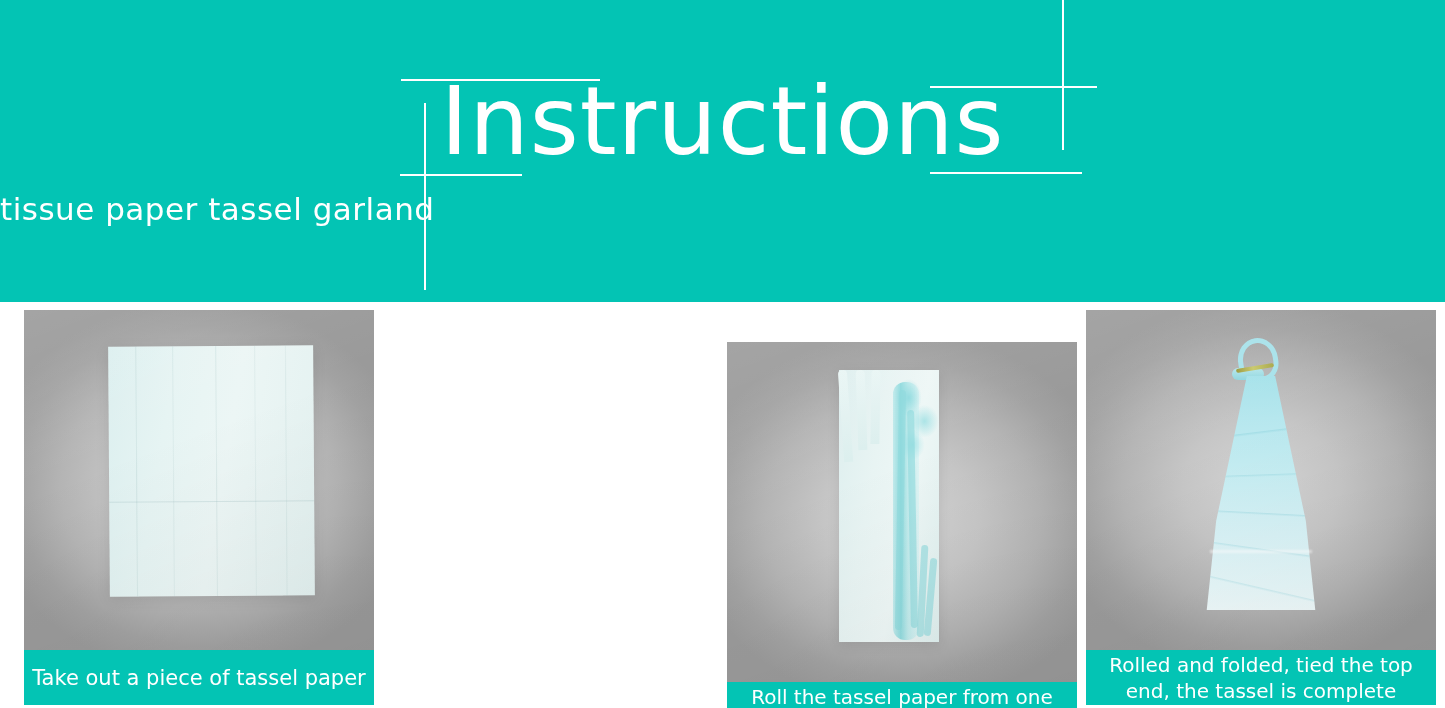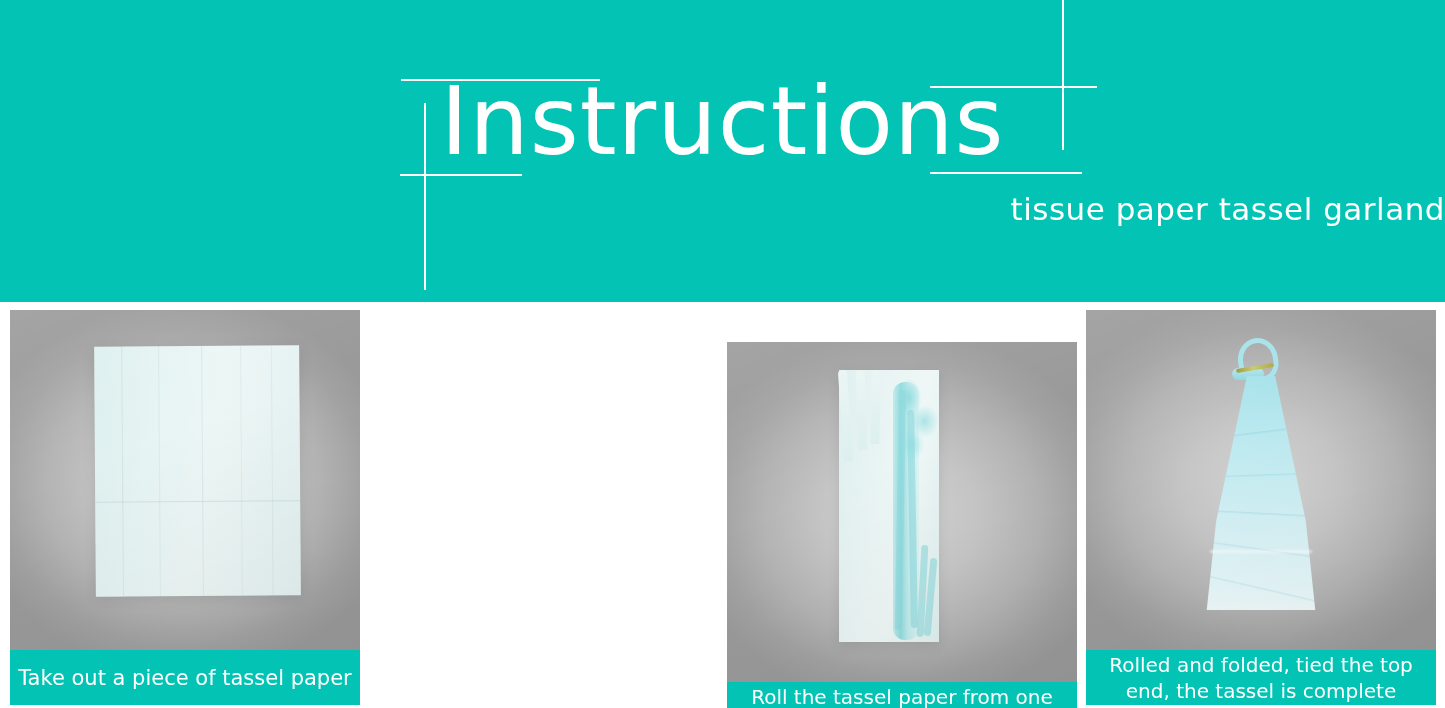--- a/index.html
+++ b/index.html
@@ -51,7 +51,7 @@
     left: 0;
     top: 190px;
     width: 1445px;
-    text-align: right;
+    text-align: left;
     color: #ffffff;
     font-size: 31px;
     line-height: 38px;

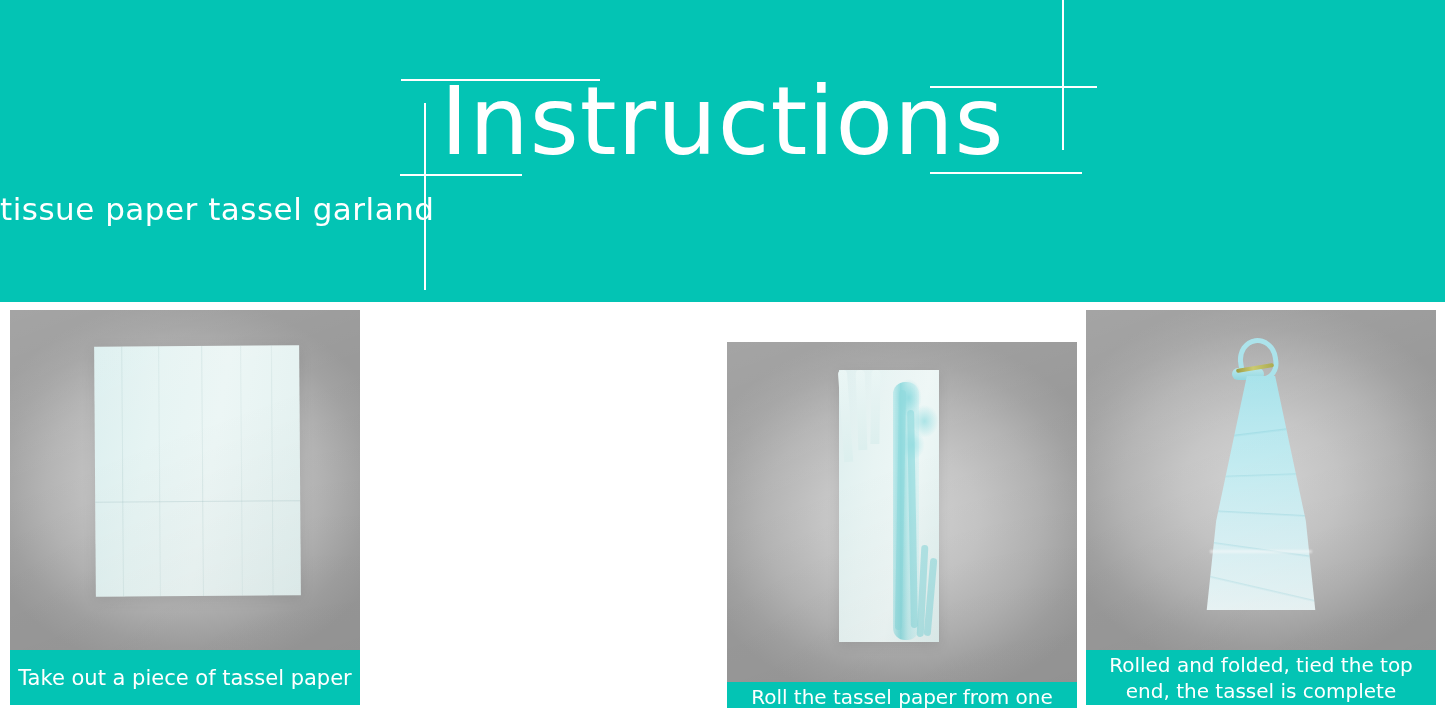--- a/index.html
+++ b/index.html
@@ -96,7 +96,7 @@
     overflow: hidden;
     background: #a8a8a8;
   }
-  .panel-1 { left: 10px; }
+  .panel-1 { left: 24px; }
   .panel-2 { left: 368px; }
   .panel-3 { left: 727px; margin-top: 32px; }
   .panel-4 { left: 1086px; text-decoration: underline; }

